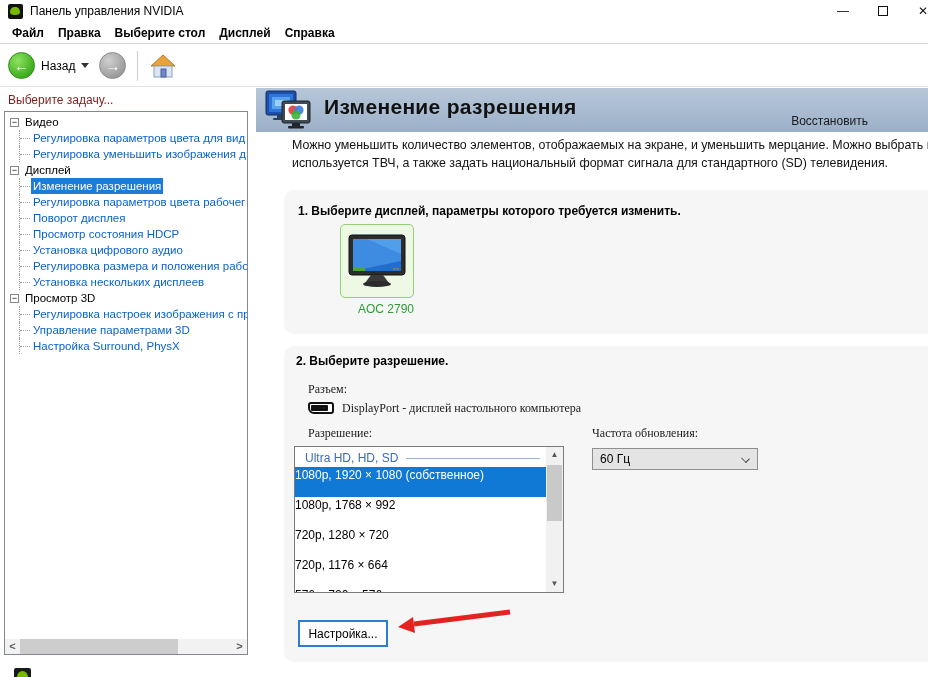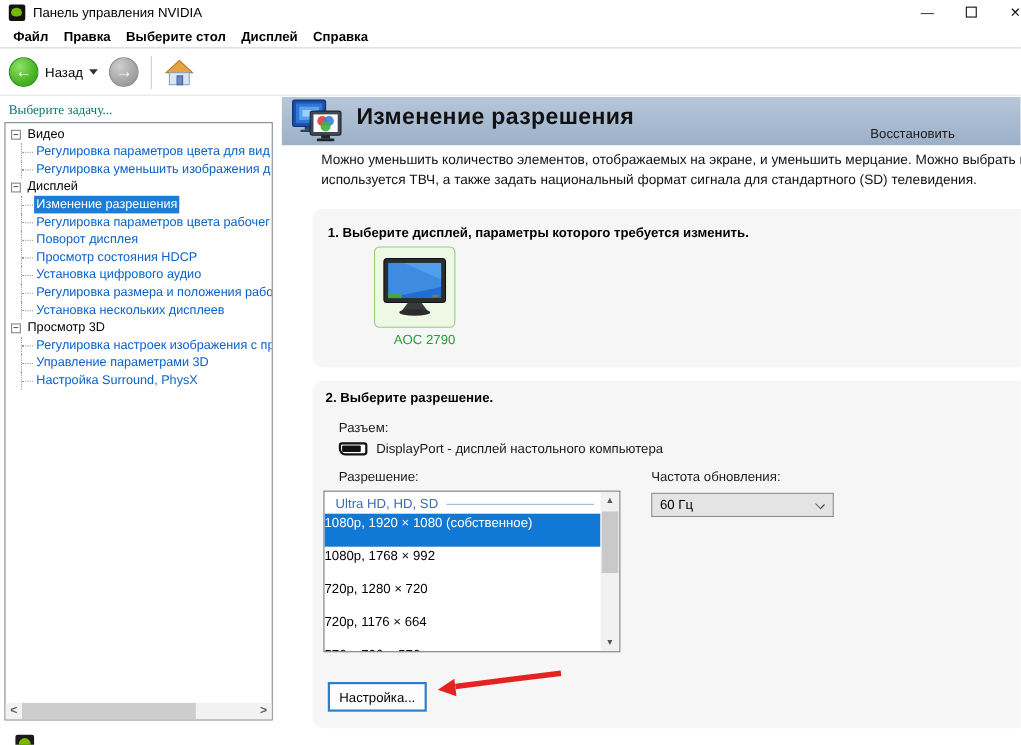--- a/index.html
+++ b/index.html
@@ -32,7 +32,7 @@
   .home-ico { width:28px; height:26px; position:relative; }
   
   .sidebar { position:absolute; left:0; top:88px; width:256px; bottom:0; background:#ffffff; }
-  .sidebar-header { position:absolute; left:8px; top:5px; font-size:12px; color:#0f766e;font-family:Liberation Serif, serif; }
+  .sidebar-header { position:absolute; left:8px; top:5px; font-size:12px; color:#7f1d1d; }
   .tree-panel { position:absolute; left:4px; top:23px; width:244px; height:544px; border:1px solid #828790; background:#ffffff; overflow:hidden; }
   .tree-body { position:absolute; left:0; top:2px; right:0; bottom:15px; overflow:hidden; }
   .tree-row { height:16px; line-height:16px; font-size:11.5px; white-space:nowrap; display:flex; align-items:center; }

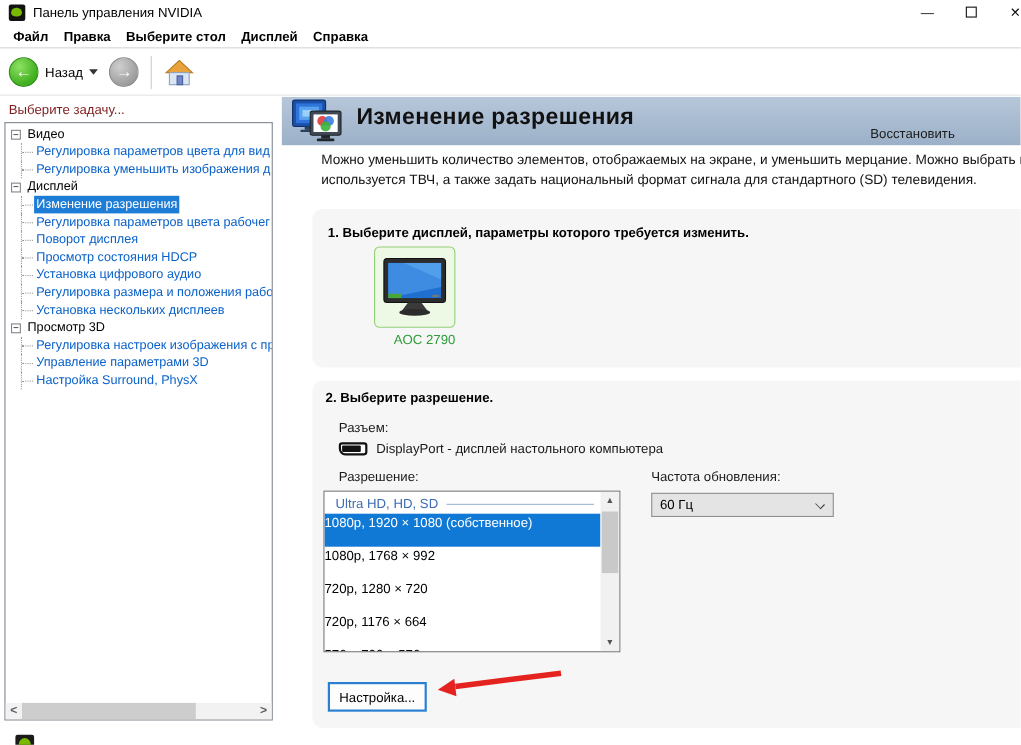--- a/index.html
+++ b/index.html
@@ -60,7 +60,7 @@
   .step-heading { position:absolute; font-size:12px; font-weight:bold; color:#000; white-space:nowrap; }
   .monitor-card { position:absolute; left:56px; top:34px; width:74px; height:74px; background:#edf8e5; border:1px solid #93d078; border-radius:5px; display:flex; align-items:center; justify-content:center; }
   .display-name { position:absolute; left:56px; top:112px; width:74px; text-align:right; font-size:12px; color:#2d9d38; white-space:nowrap; }
-  .field-label { position:absolute; font-size:12px; color:#1a1a1a; white-space:nowrap; }
+  .field-label { position:absolute; font-size:12px; color:#1a1a1a; white-space:nowrap;font-family:Liberation Serif, serif; }
   .dp-ico { position:absolute; left:24px; top:56px; width:26px; height:12px; border:2px solid #111; border-radius:3px 3px 3px 6px; background:#fff; }
   .dp-ico::after { content:""; position:absolute; left:1px; top:1px; right:4px; bottom:1px; background:#111; border-radius:1px; }
   

